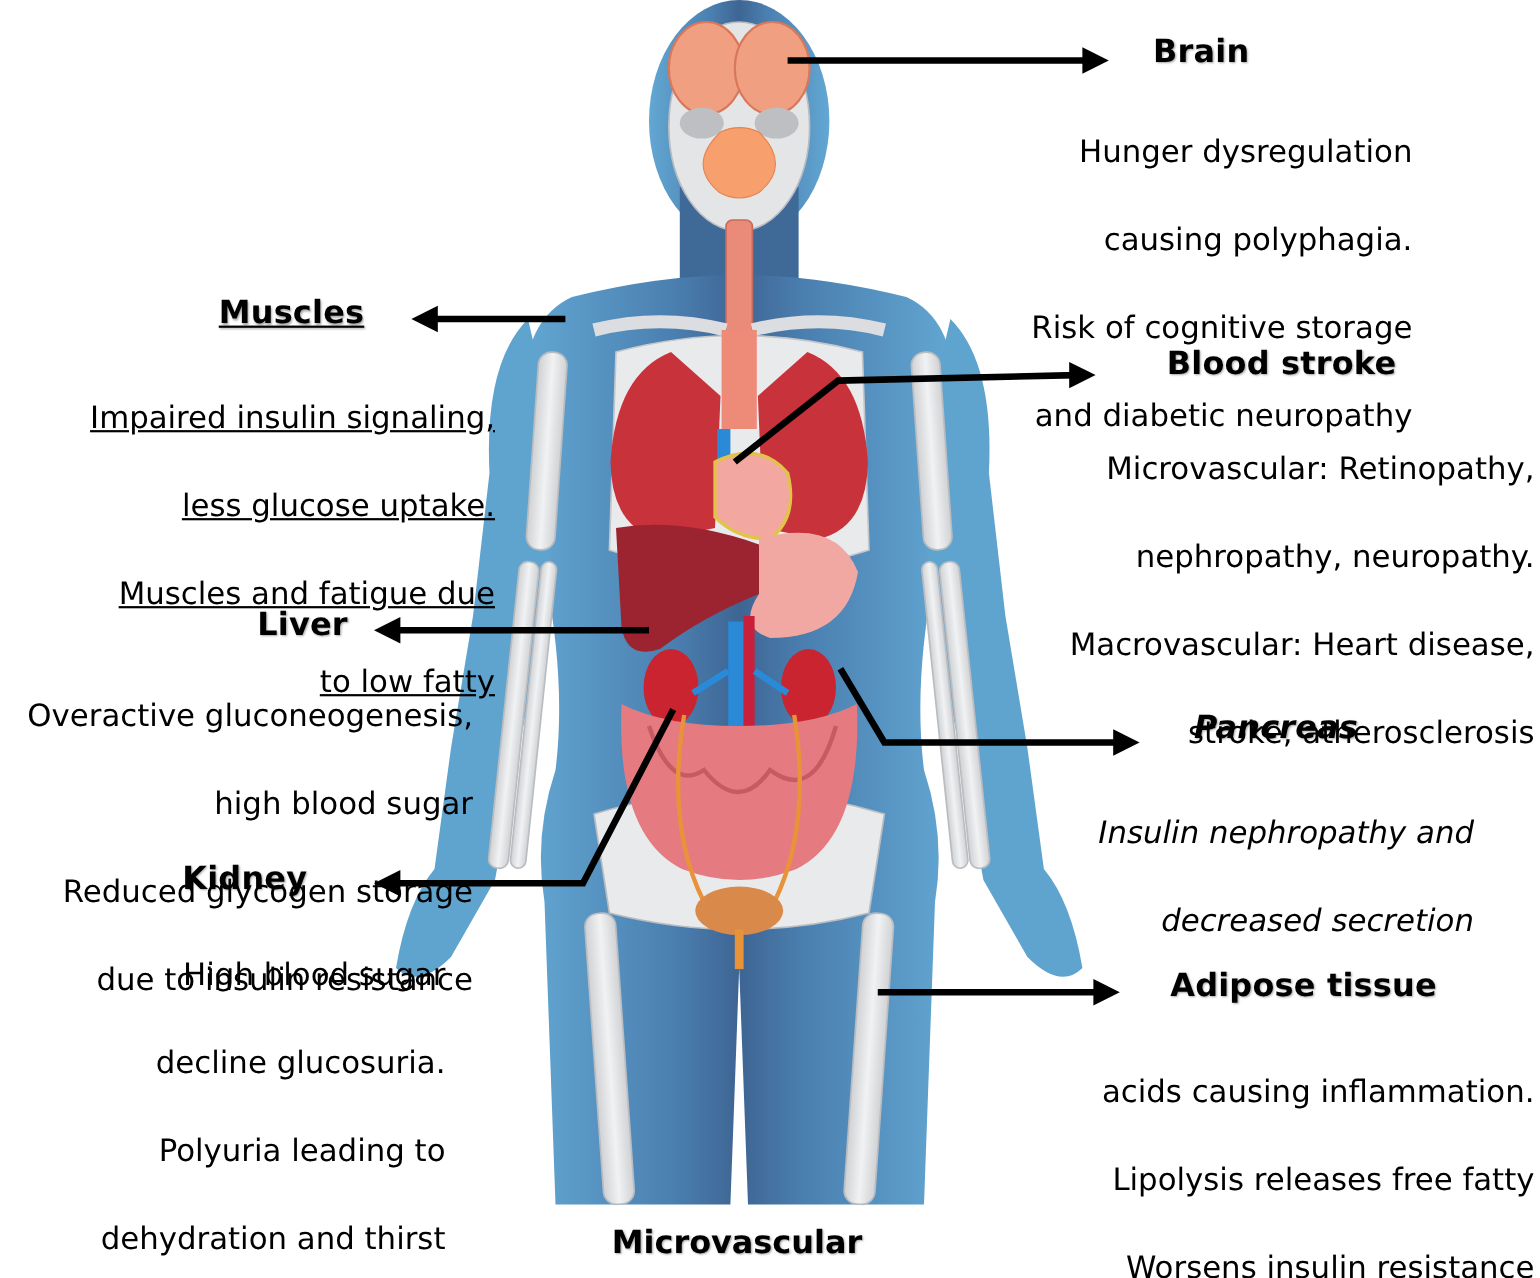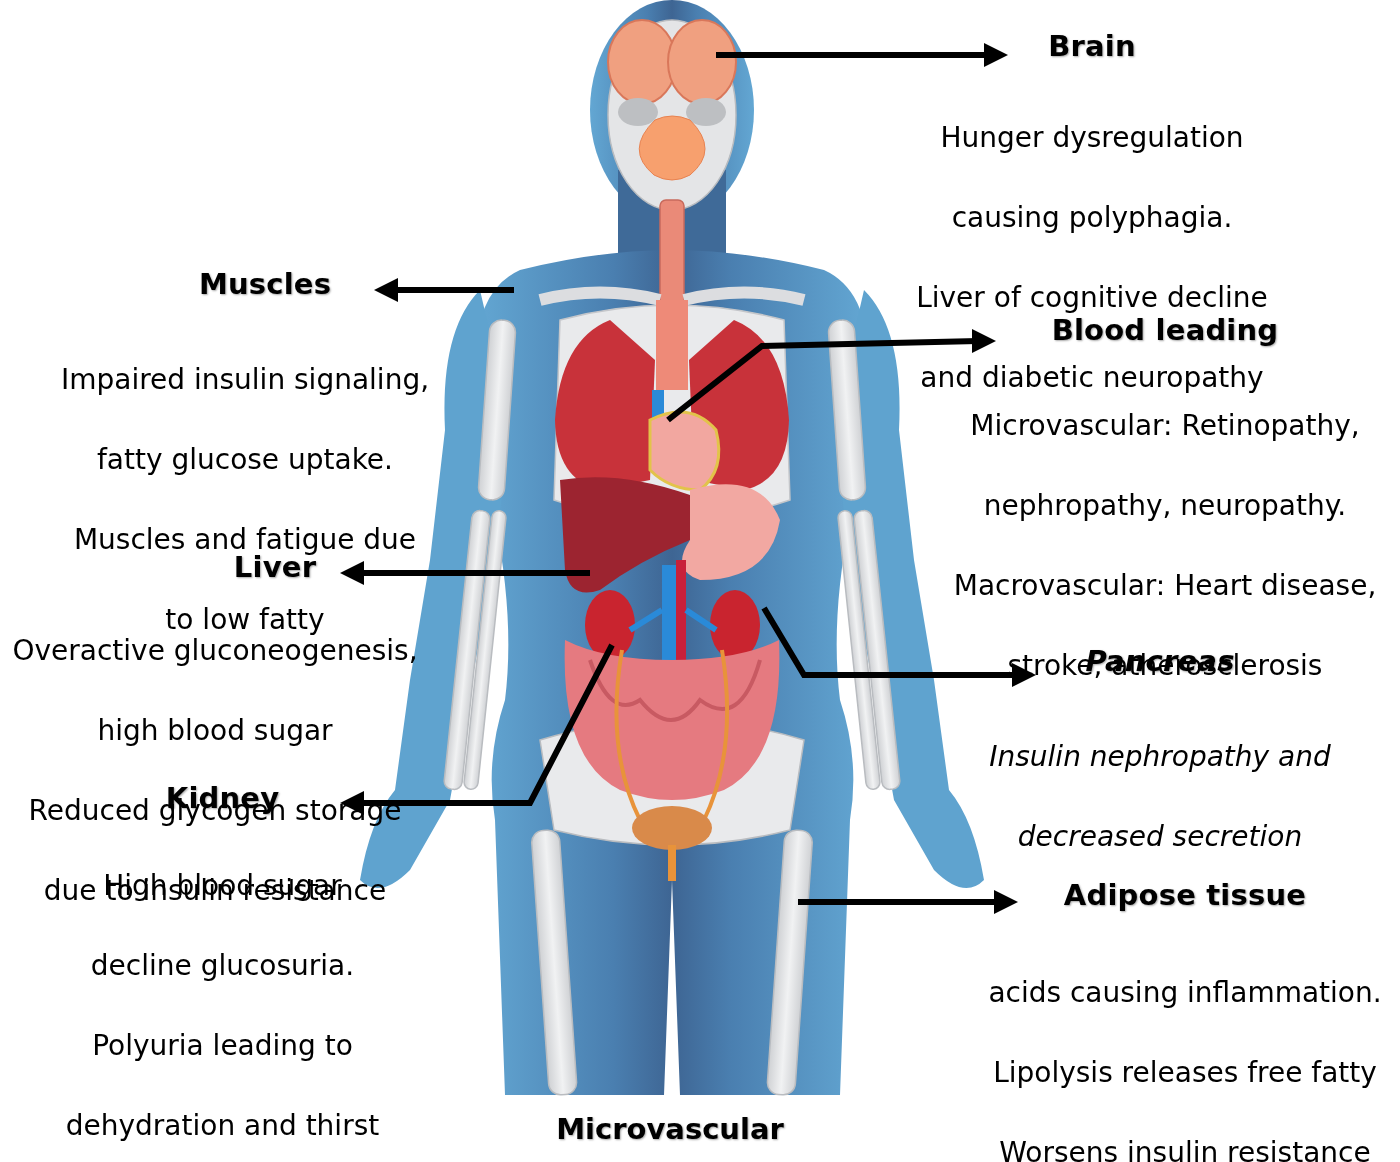--- a/index.html
+++ b/index.html
@@ -10,7 +10,7 @@
     .label { position: absolute; text-align: center; }
     .label .title { font-weight: bold; font-size: 29px; line-height: 36px;
                     text-shadow: 1px 1px 2px rgba(0,0,0,0.35); letter-spacing: 0.2px; }
-    .label .desc { font-size: 28px; line-height: 40px; white-space: pre-line; }
+    .label .desc { font-size: 28px; line-height: 40px; white-space: pre-line; text-align: right; }
     .caption { position: absolute; left: 470px; top: 1112px; width: 400px; text-align: center;
                font-weight: bold; font-size: 29px; text-shadow: 1px 1px 2px rgba(0,0,0,0.35); }
   </style>

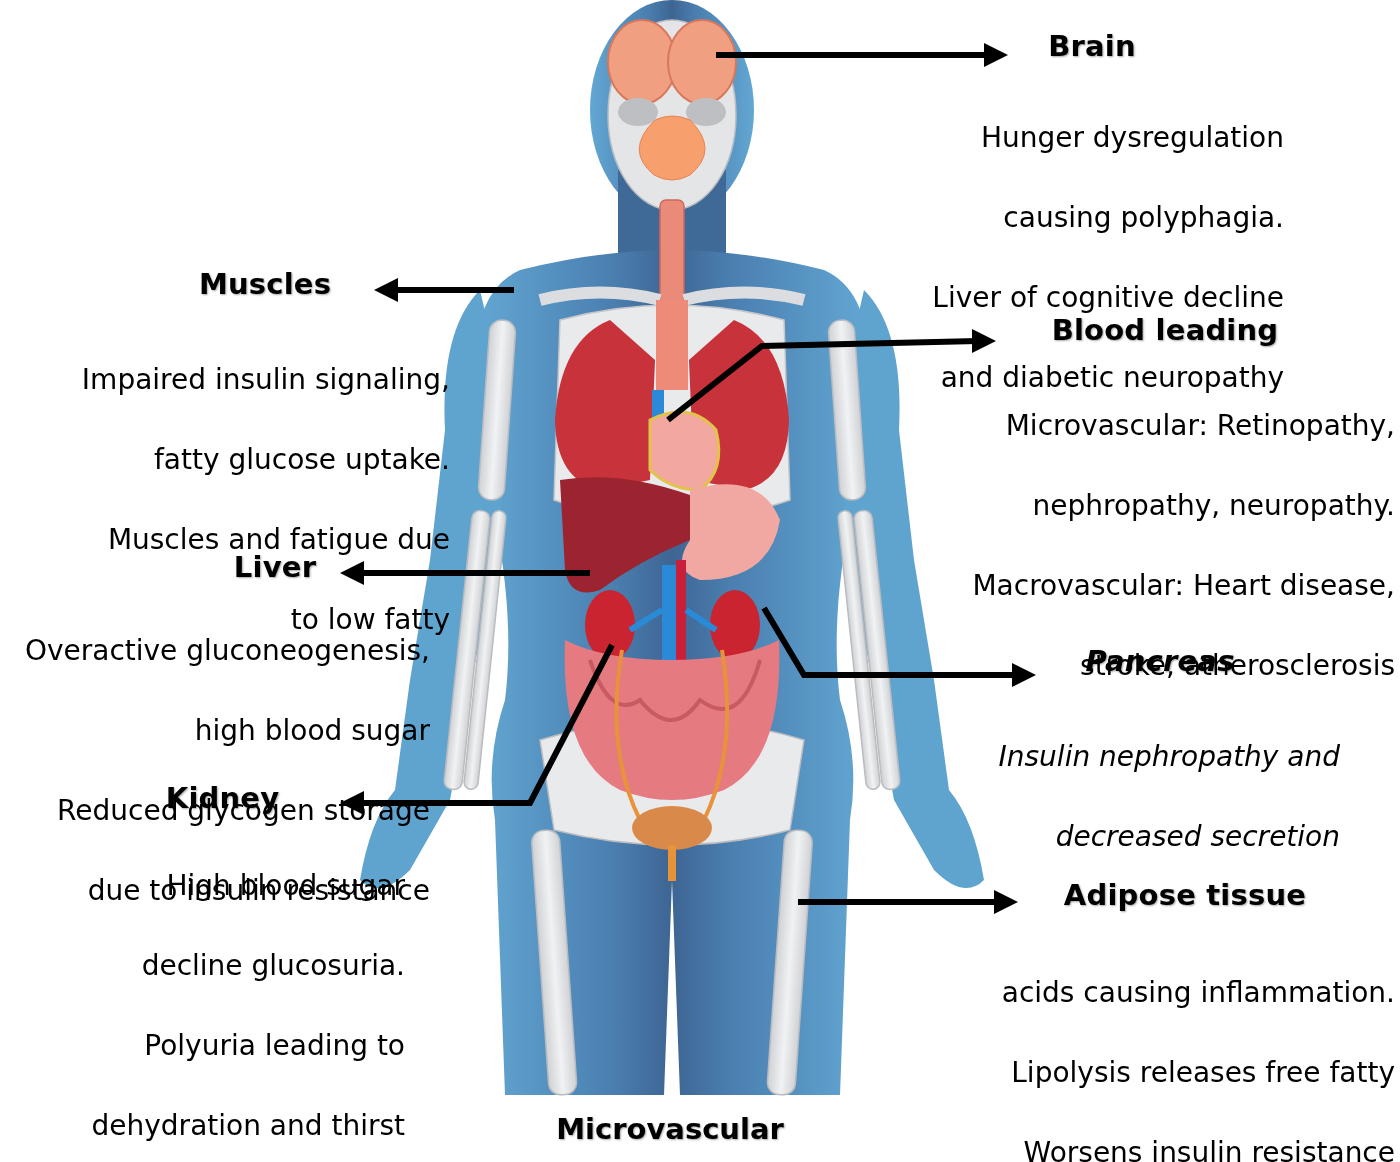--- a/index.html
+++ b/index.html
@@ -148,7 +148,7 @@
     </div>
   </div>
 
-  <div class="label" style="left:40px; top:266px; width:410px;">
+  <div class="label" style="left:40px; top:266px; width:410px;text-decoration:underline;">
     <div class="title" style="margin-left:40px;">Muscles</div>
     <div class="desc" style="margin-top:18px;">
       <div>Impaired insulin signaling,</div>

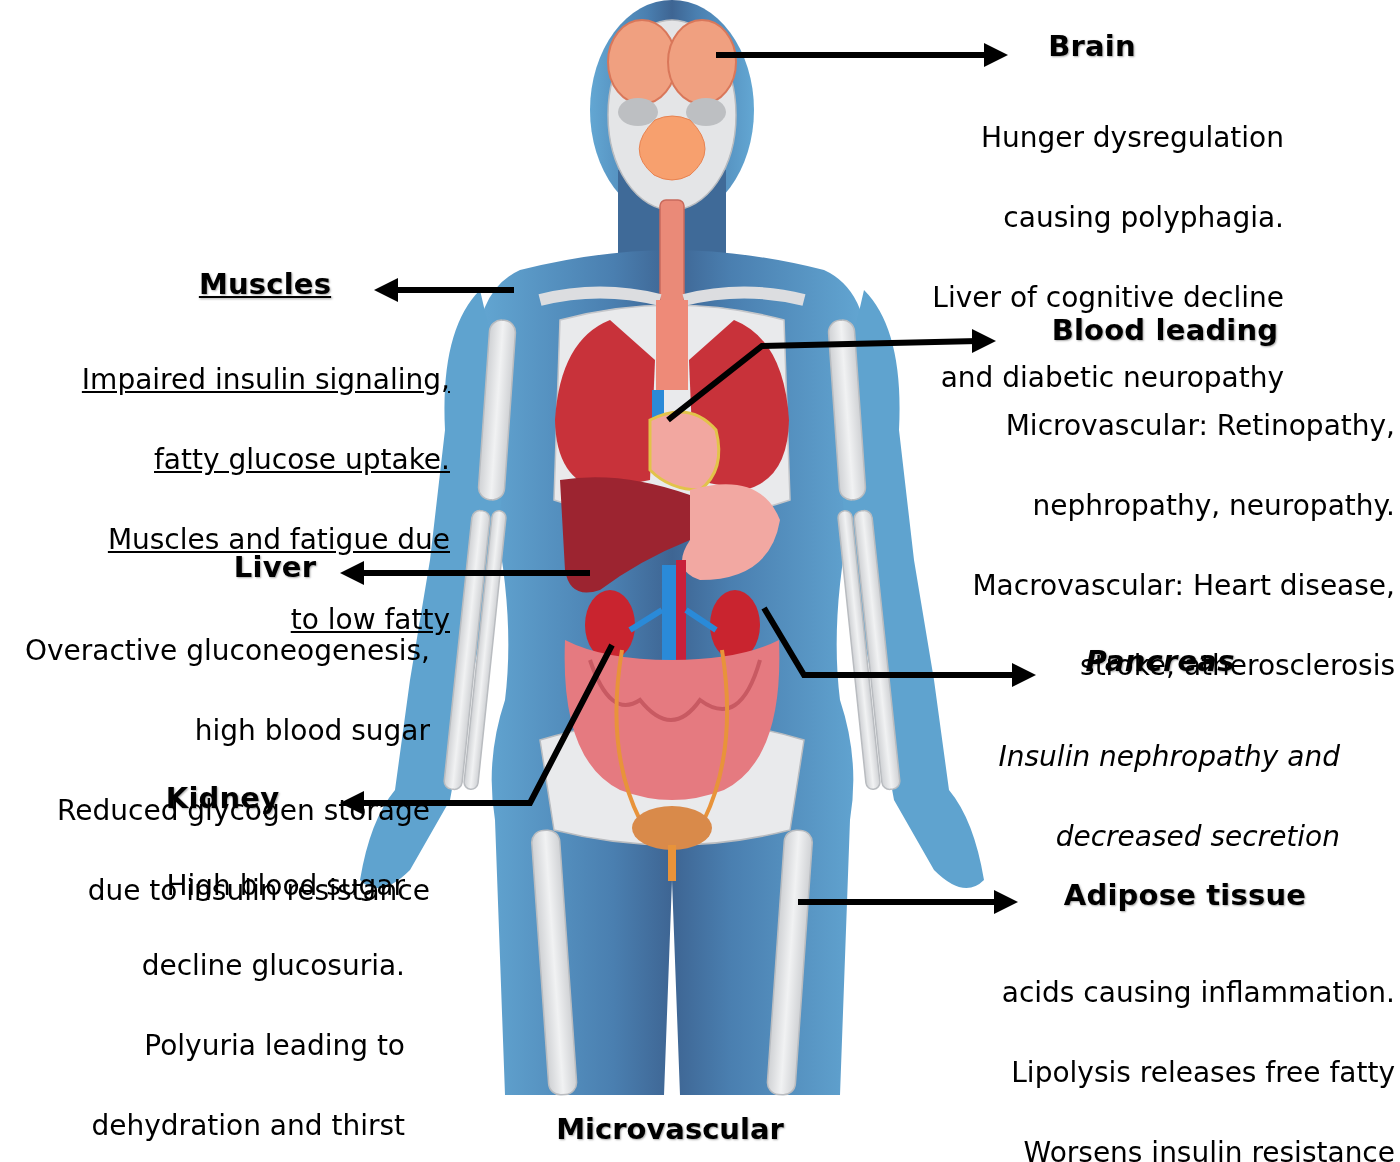--- a/index.html
+++ b/index.html
@@ -143,7 +143,7 @@
     <div class="desc" style="margin-top:14px;">
       <div>Hunger dysregulation</div>
       <div>causing polyphagia.</div>
-      <div>Liver of cognitive decline</div>
+      <div>Risk of cognitive storage</div>
       <div>and diabetic neuropathy</div>
     </div>
   </div>

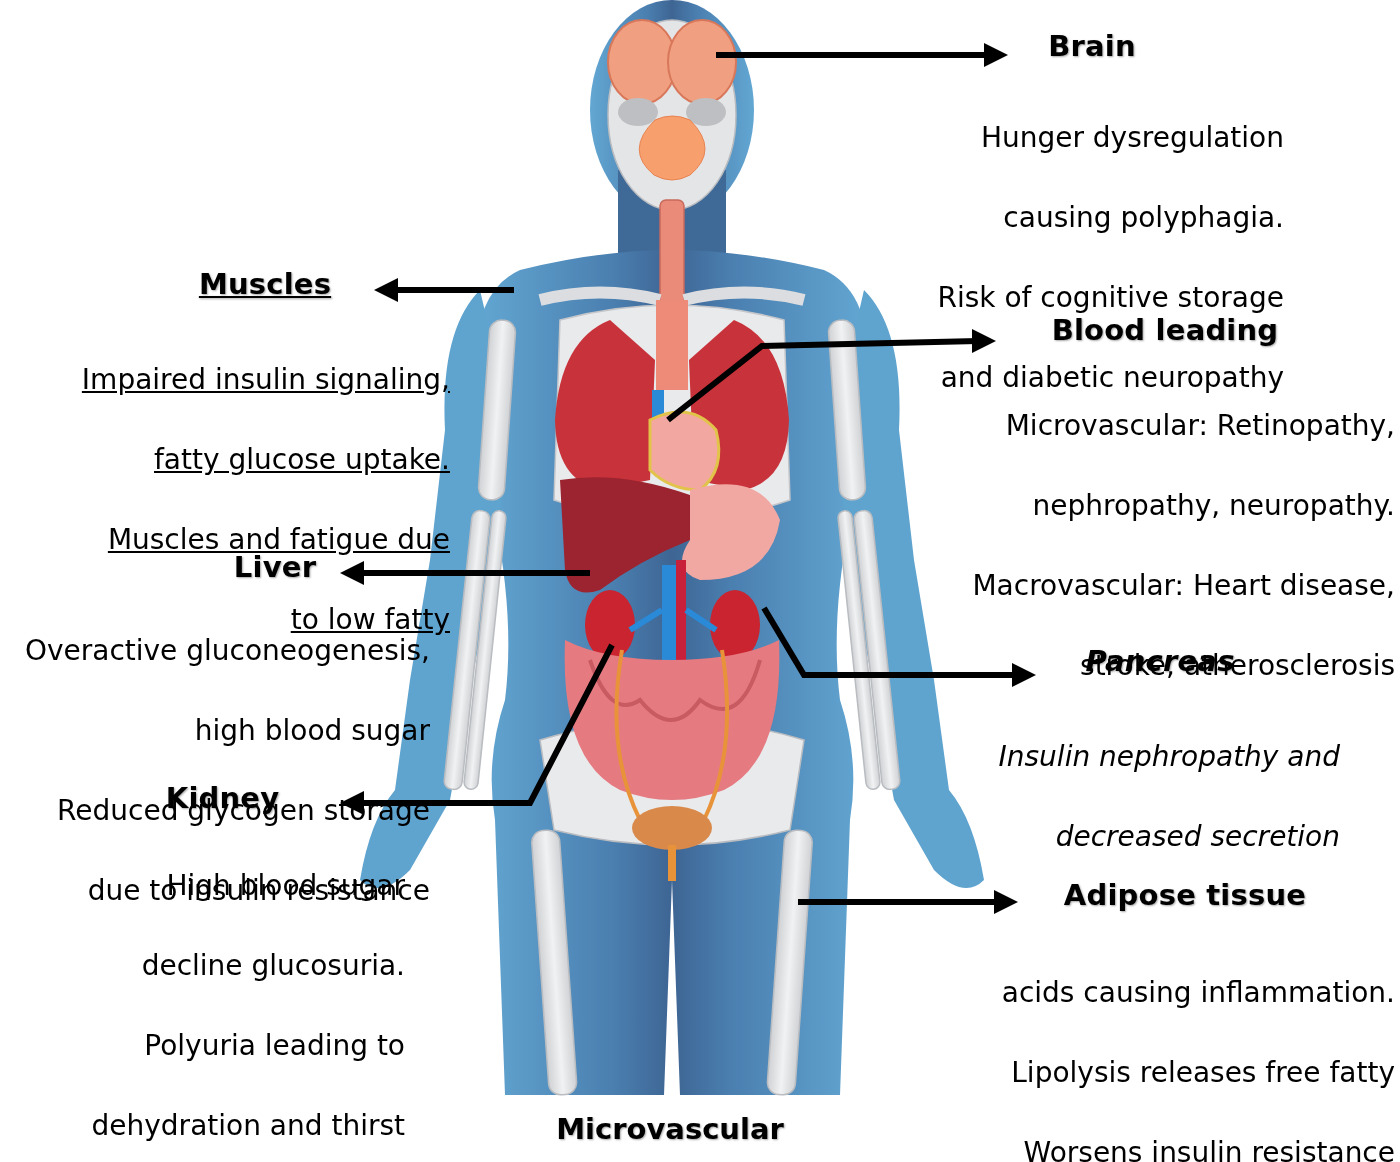--- a/index.html
+++ b/index.html
@@ -159,7 +159,7 @@
   </div>
 
   <div class="label" style="left:935px; top:312px; width:460px;">
-    <div class="title">Blood leading</div>
+    <div class="title">Blood stroke</div>
     <div class="desc" style="margin-top:18px;">
       <div>Microvascular: Retinopathy,</div>
       <div>nephropathy, neuropathy.</div>

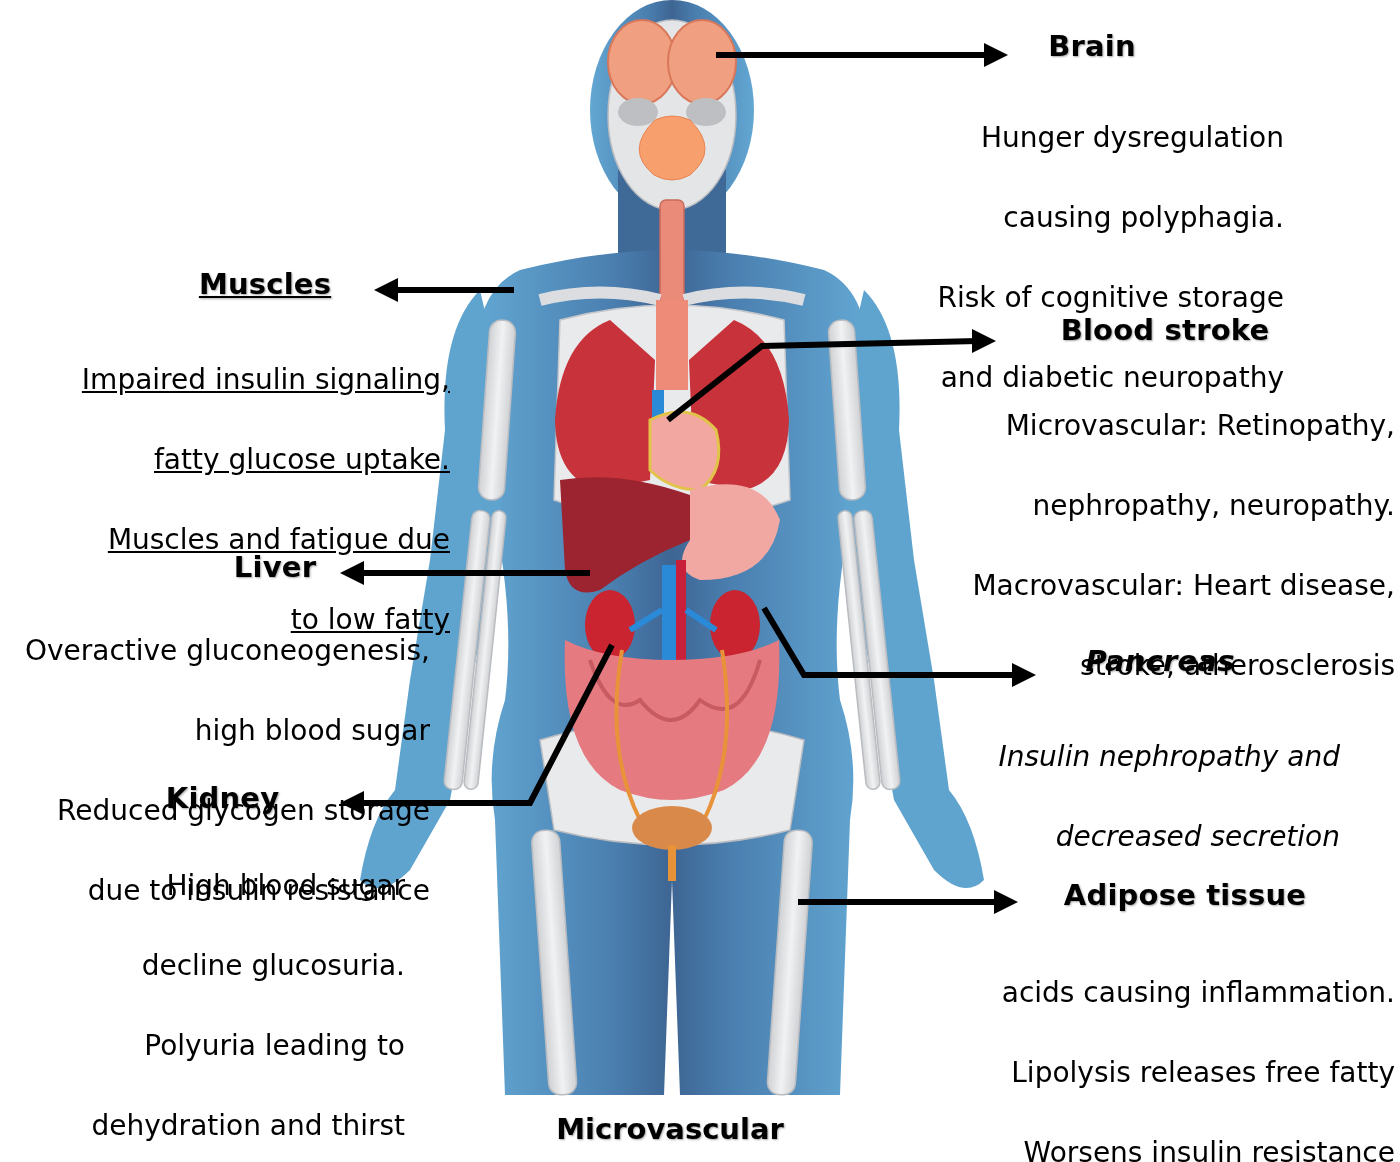--- a/index.html
+++ b/index.html
@@ -152,7 +152,7 @@
     <div class="title" style="margin-left:40px;">Muscles</div>
     <div class="desc" style="margin-top:18px;">
       <div>Impaired insulin signaling,</div>
-      <div>fatty glucose uptake.</div>
+      <div>less glucose uptake.</div>
       <div>Muscles and fatigue due</div>
       <div>to low fatty</div>
     </div>

